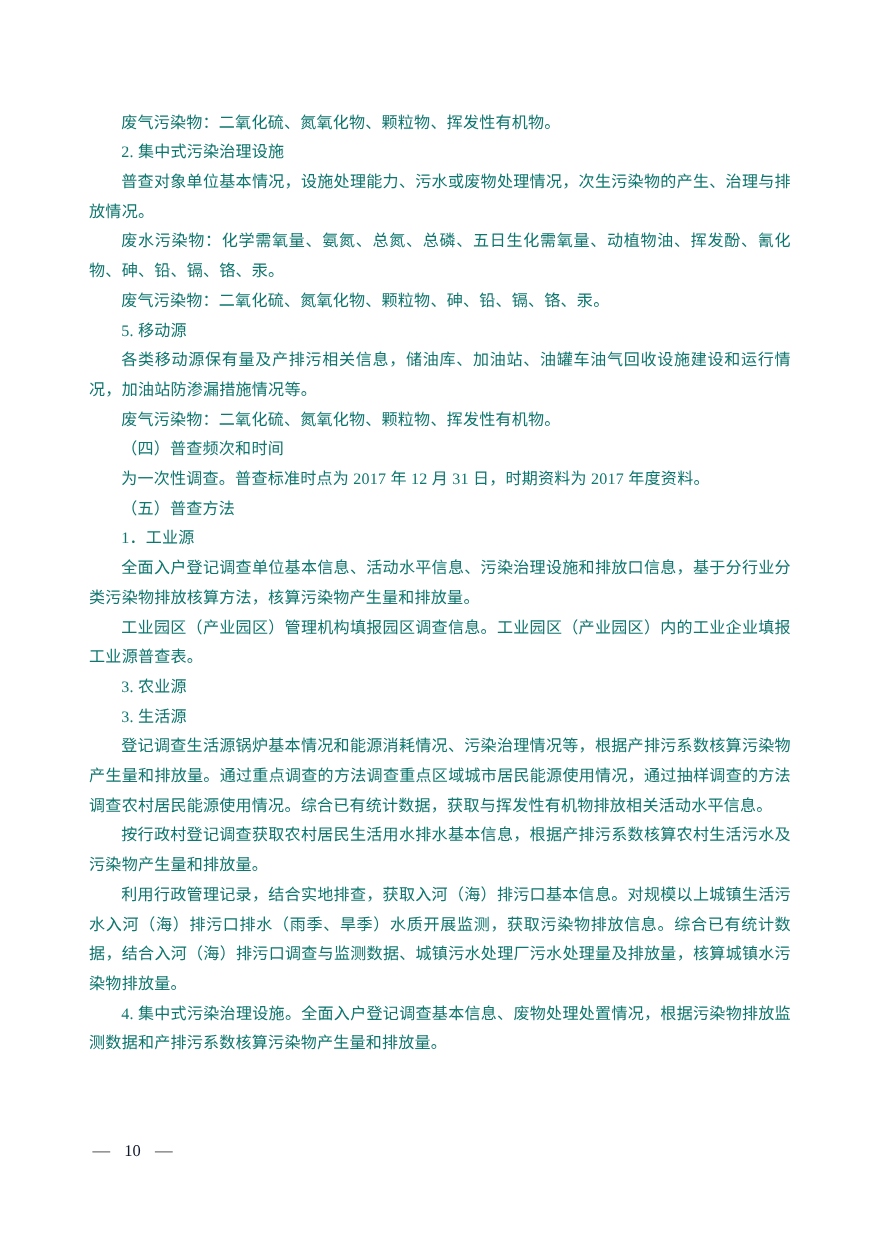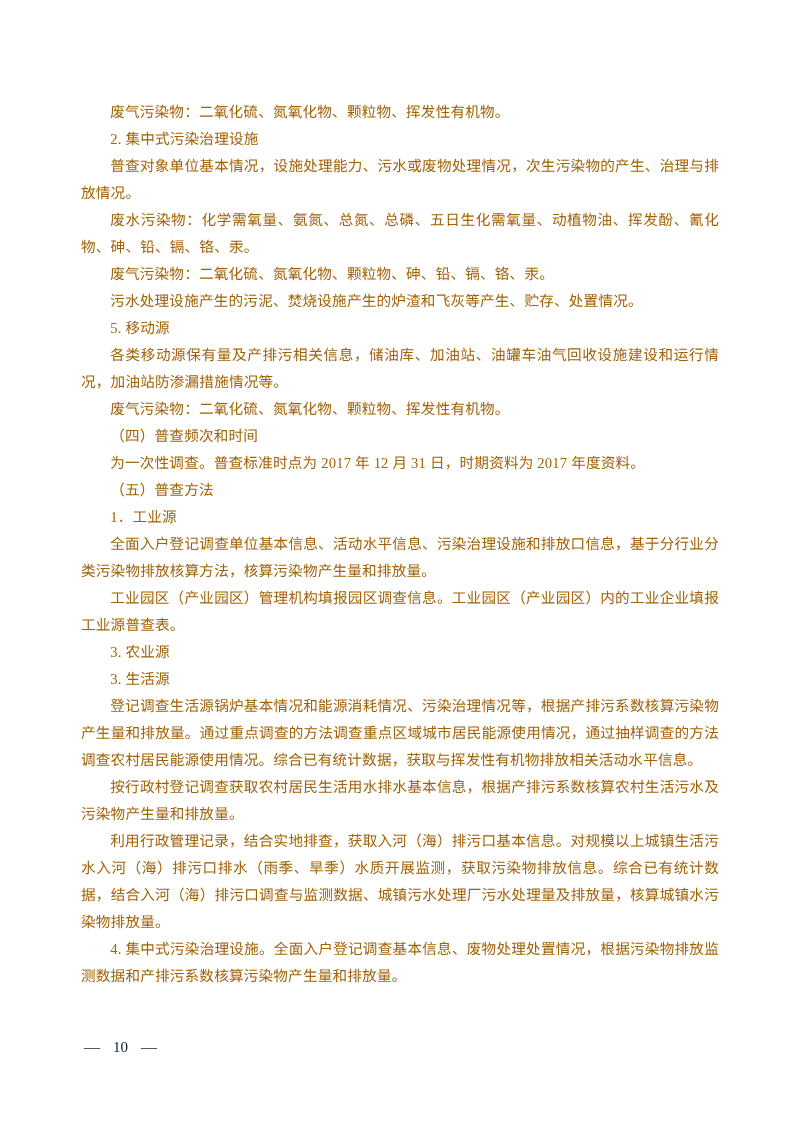--- a/index.html
+++ b/index.html
@@ -22,7 +22,7 @@
     width: 638px;
     font-size: 14.6px;
     line-height: 27px;
-    color: #a16207;
+    color: #0f766e;
     text-align: justify;
     letter-spacing: 0.2px;
   }

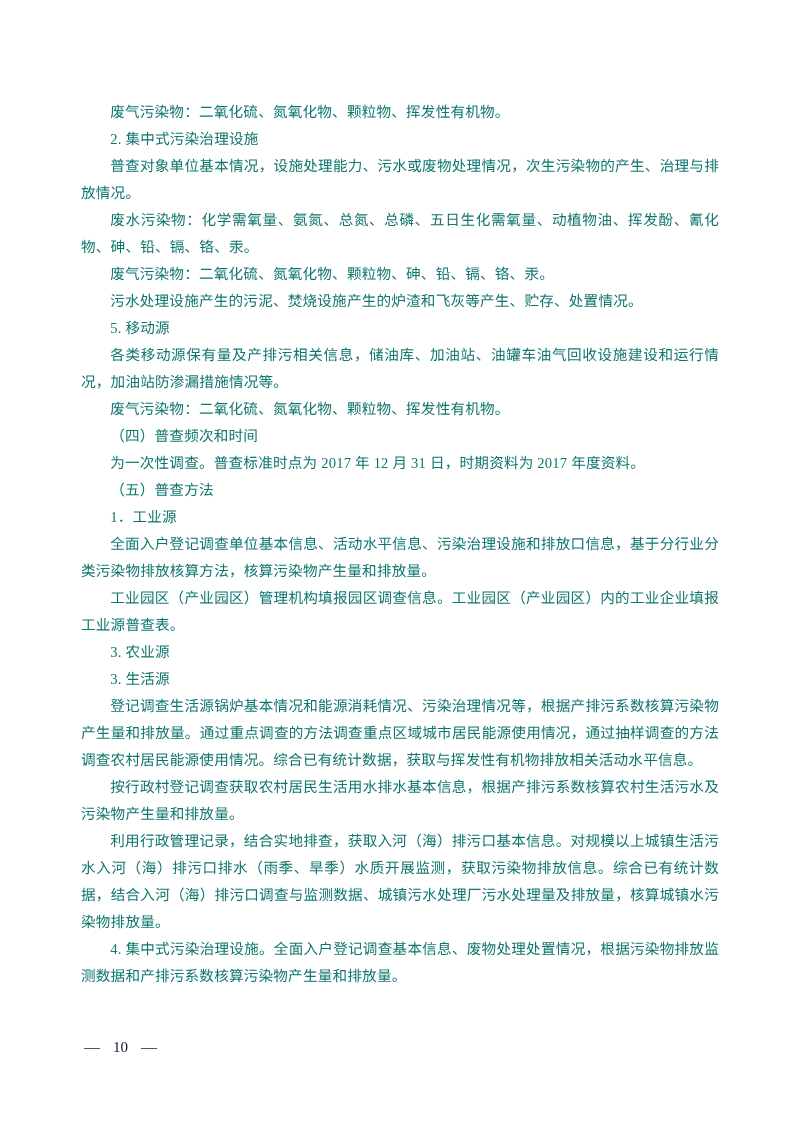--- a/index.html
+++ b/index.html
@@ -61,7 +61,6 @@
     <p>普查对象单位基本情况，设施处理能力、污水或废物处理情况，次生污染物的产生、治理与排放情况。</p>
     <p>废水污染物：化学需氧量、氨氮、总氮、总磷、五日生化需氧量、动植物油、挥发酚、氰化物、砷、铅、镉、铬、汞。</p>
     <p>废气污染物：二氧化硫、氮氧化物、颗粒物、砷、铅、镉、铬、汞。</p>
-    <p>污水处理设施产生的污泥、焚烧设施产生的炉渣和飞灰等产生、贮存、处置情况。</p>
     <p>5. 移动源</p>
     <p>各类移动源保有量及产排污相关信息，储油库、加油站、油罐车油气回收设施建设和运行情况，加油站防渗漏措施情况等。</p>
     <p>废气污染物：二氧化硫、氮氧化物、颗粒物、挥发性有机物。</p>

